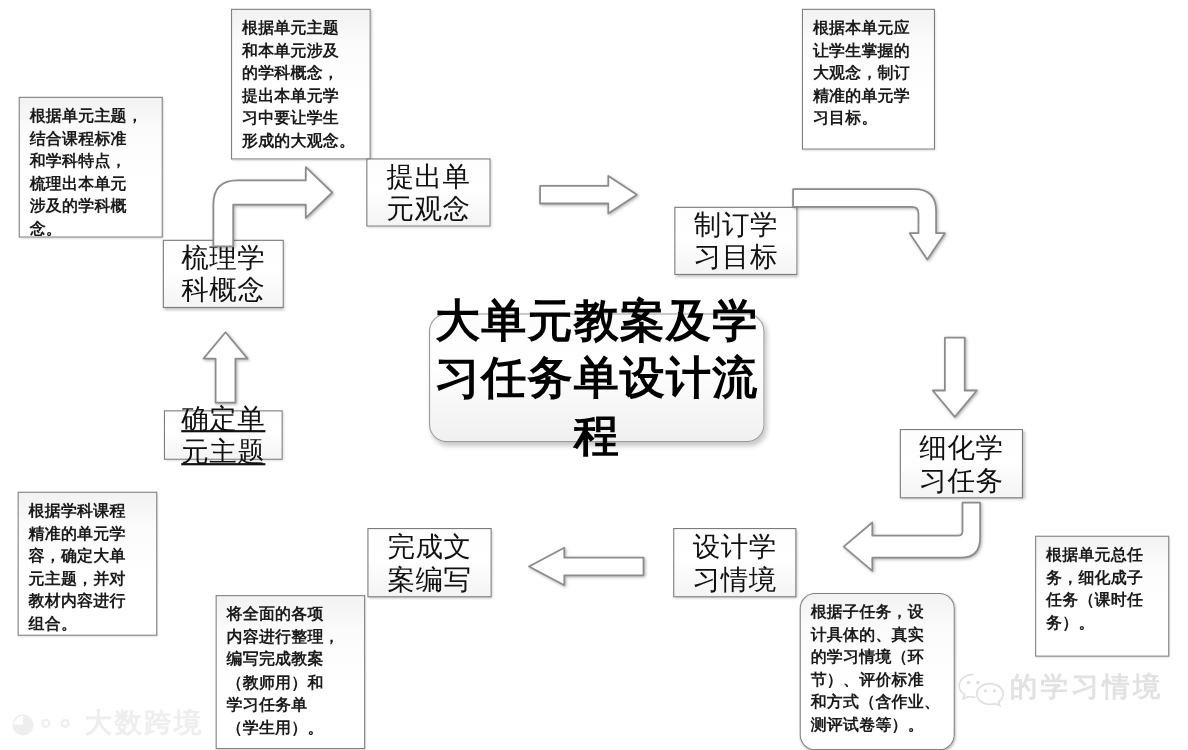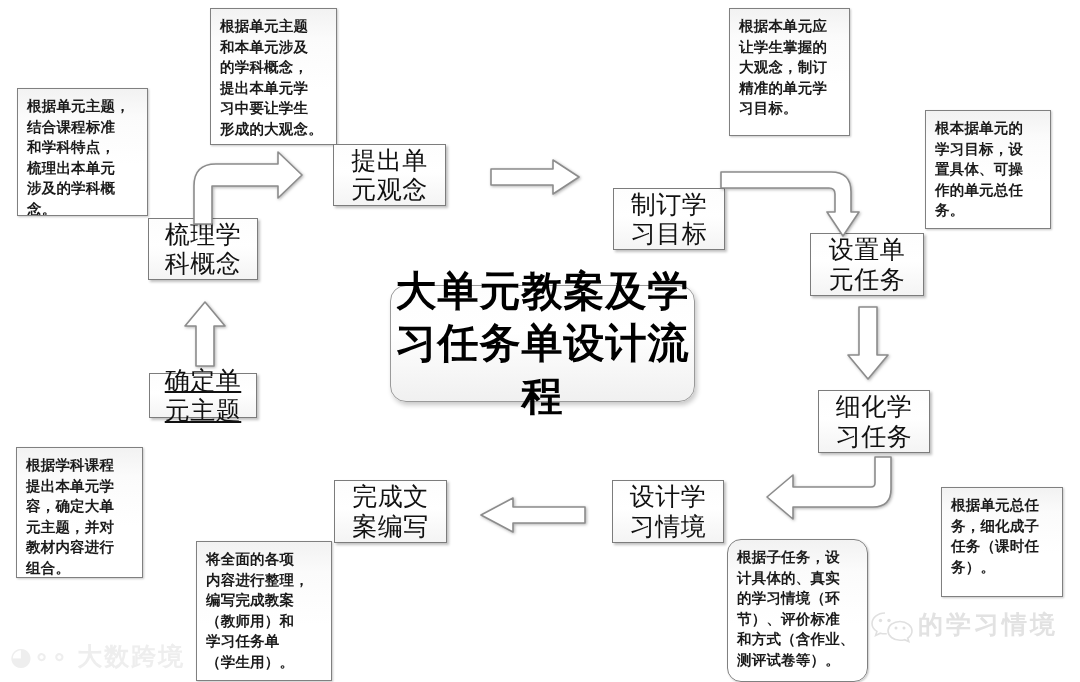--- a/index.html
+++ b/index.html
@@ -124,11 +124,6 @@
 精准的单元学
 习目标。</div>
 
-  <div class="abs note" style="left:925px; top:110px; width:126px; height:119px;">根本据单元的
-学习目标，设
-置具体、可操
-作的单元总任
-务。</div>
 
   <div class="abs note" style="left:941px; top:455px; width:122px; height:110px;margin-top:32px;">根据单元总任
 务，细化成子

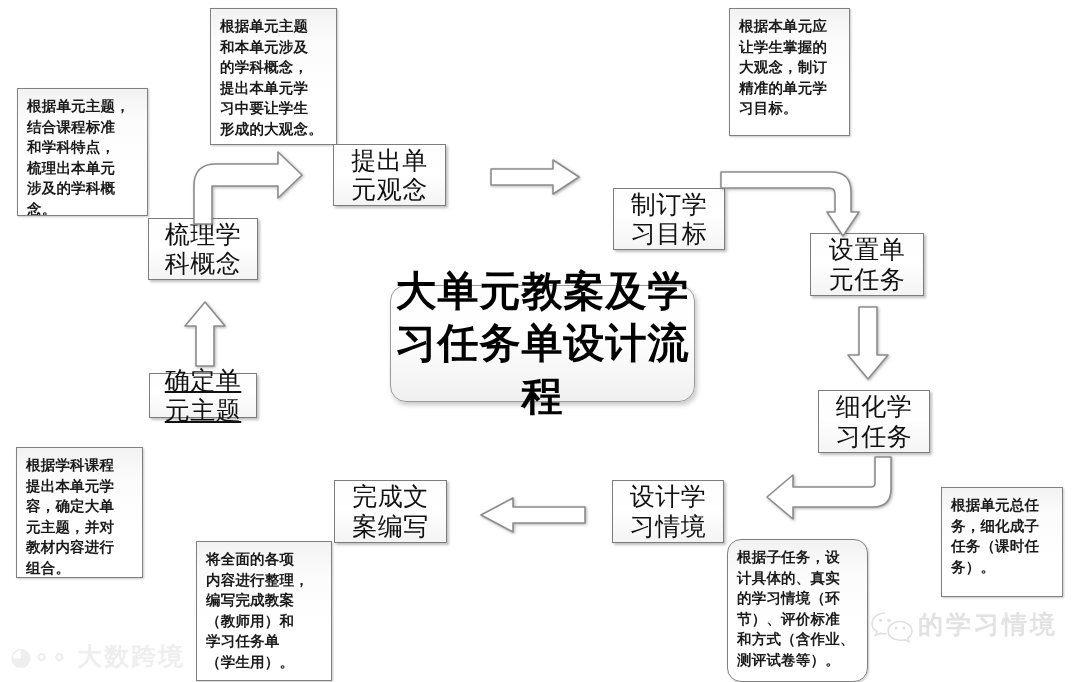--- a/index.html
+++ b/index.html
@@ -160,8 +160,6 @@
   <div class="abs step" style="left:613px; top:144px; width:112px; height:62px;margin-top:44px;">制订学
 习目标</div>
 
-  <div class="abs step" style="left:810px; top:233px; width:114px; height:63px;">设置单
-元任务</div>
 
   <div class="abs step" style="left:818px; top:390px; width:112px; height:63px;">细化学
 习任务</div>

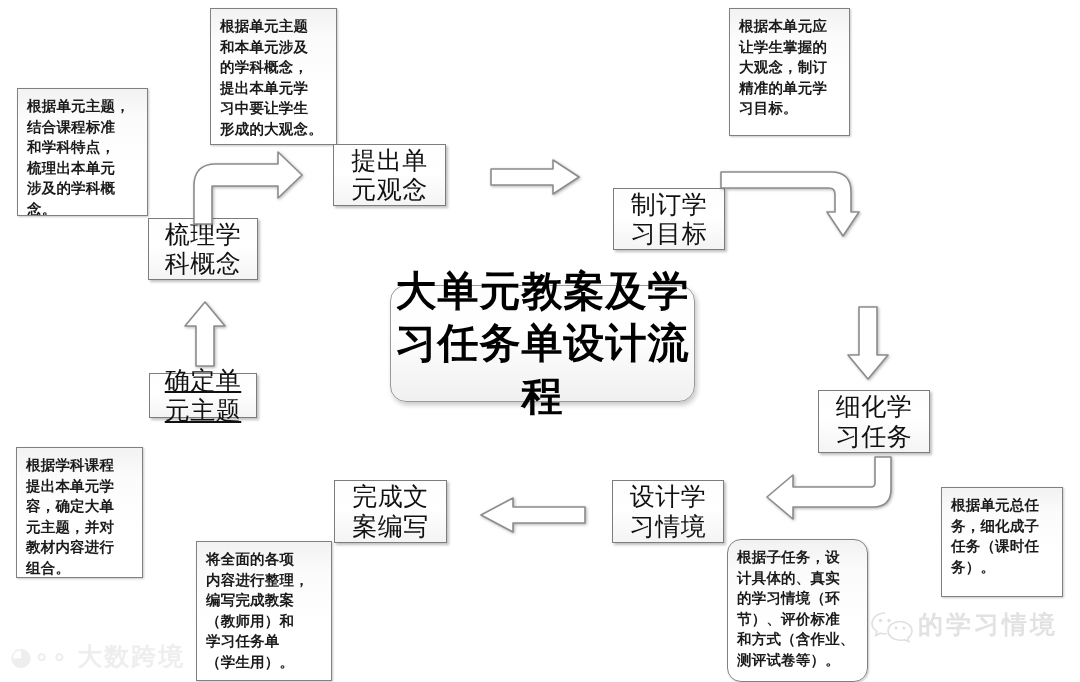--- a/index.html
+++ b/index.html
@@ -145,7 +145,7 @@
 （学生用）。</div>
 
   <div class="abs note" style="left:16px; top:447px; width:127px; height:131px;">根据学科课程
-提出本单元学
+精准的单元学
 容，确定大单
 元主题，并对
 教材内容进行

